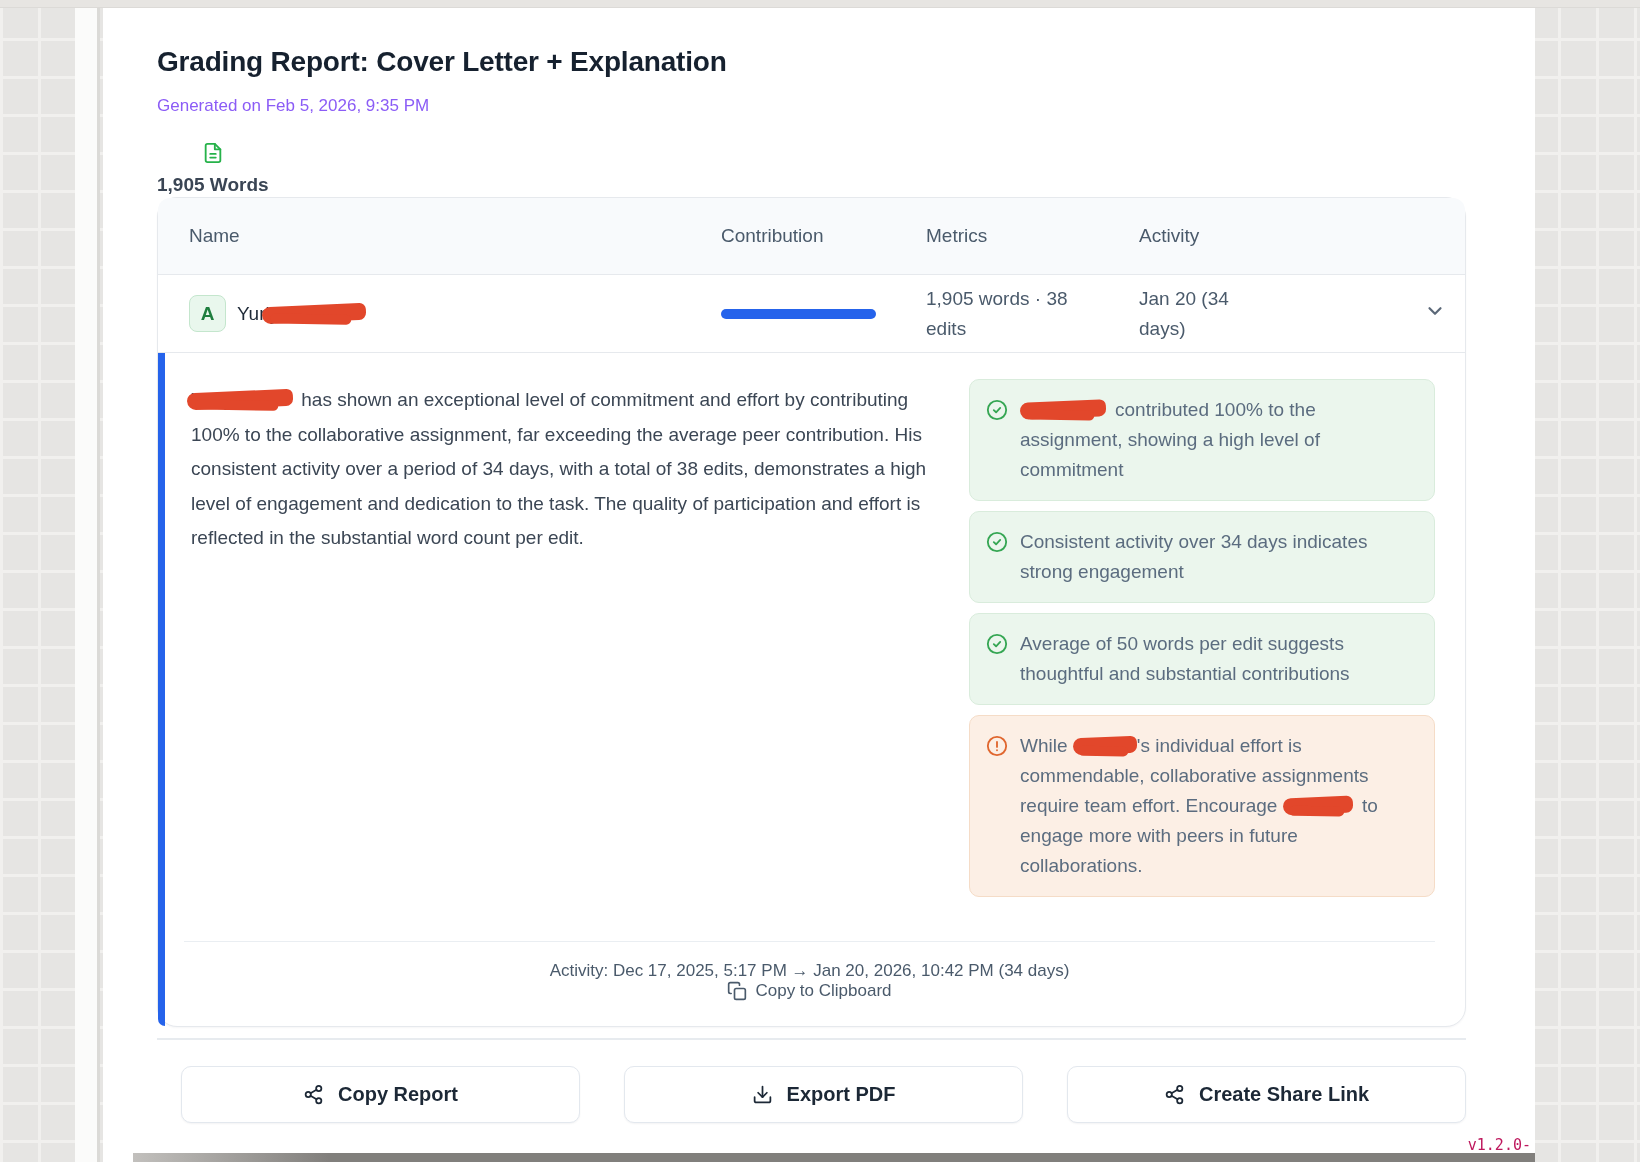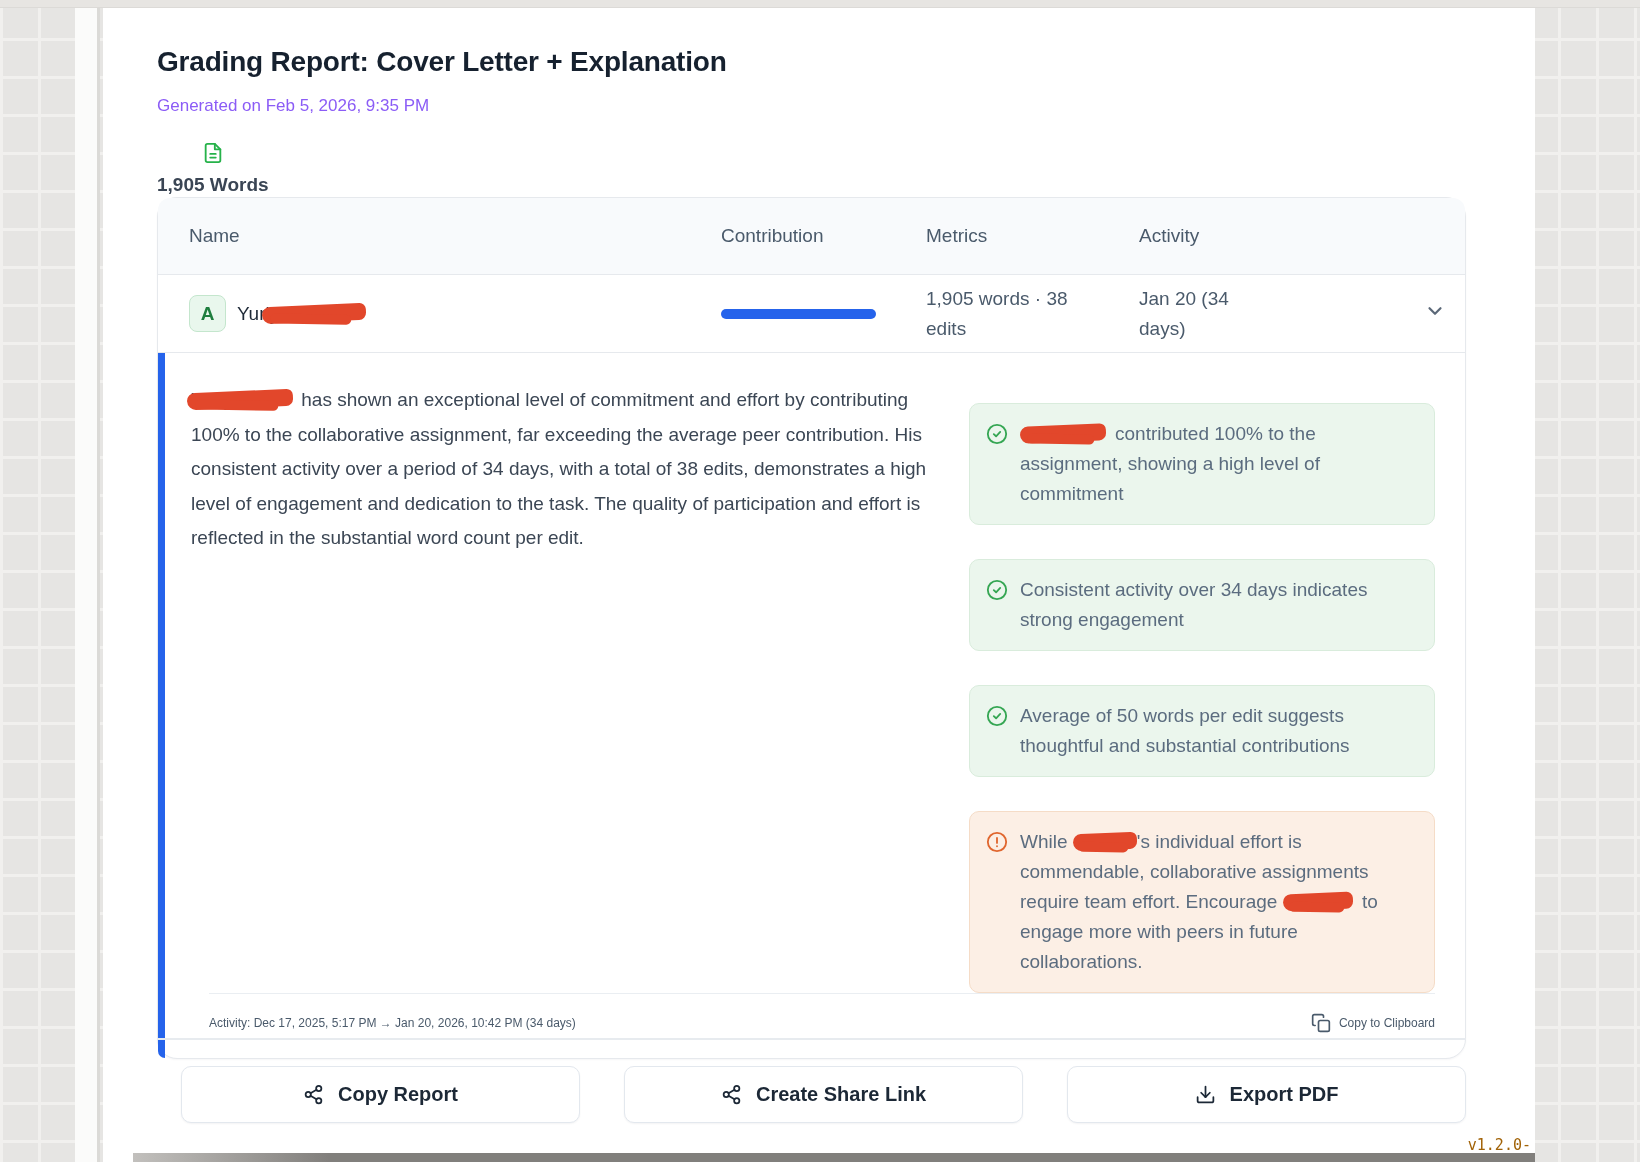--- a/index.html
+++ b/index.html
@@ -48,7 +48,7 @@
   .detail-body { display:flex; min-height:562px; padding:0 30px 0 33px; align-items:flex-start; }
   .paragraph { flex:1; margin-right:38px; margin-top:4px; font-size:19px; line-height:34.5px; color:#3b4654; }
   .fb-col { width:466px; display:flex; flex-direction:column; gap:10px; }
-  .fb-box { display:flex; gap:12px; padding:15px 16px; border-radius:10px; font-size:19px; line-height:30px; color:#5b6c7f;margin-top:24px; }
+  .fb-box { display:flex; gap:12px; padding:15px 16px; border-radius:10px; font-size:19px; line-height:30px; color:#5b6c7f; }
   .fb-box svg { flex:0 0 auto; margin-top:4px; }
   .fb-green { background:#ebf6ed; border:1px solid #d9ecdc; }
   .fb-orange { background:#fcefe5; border:1px solid #f5dcc7; }

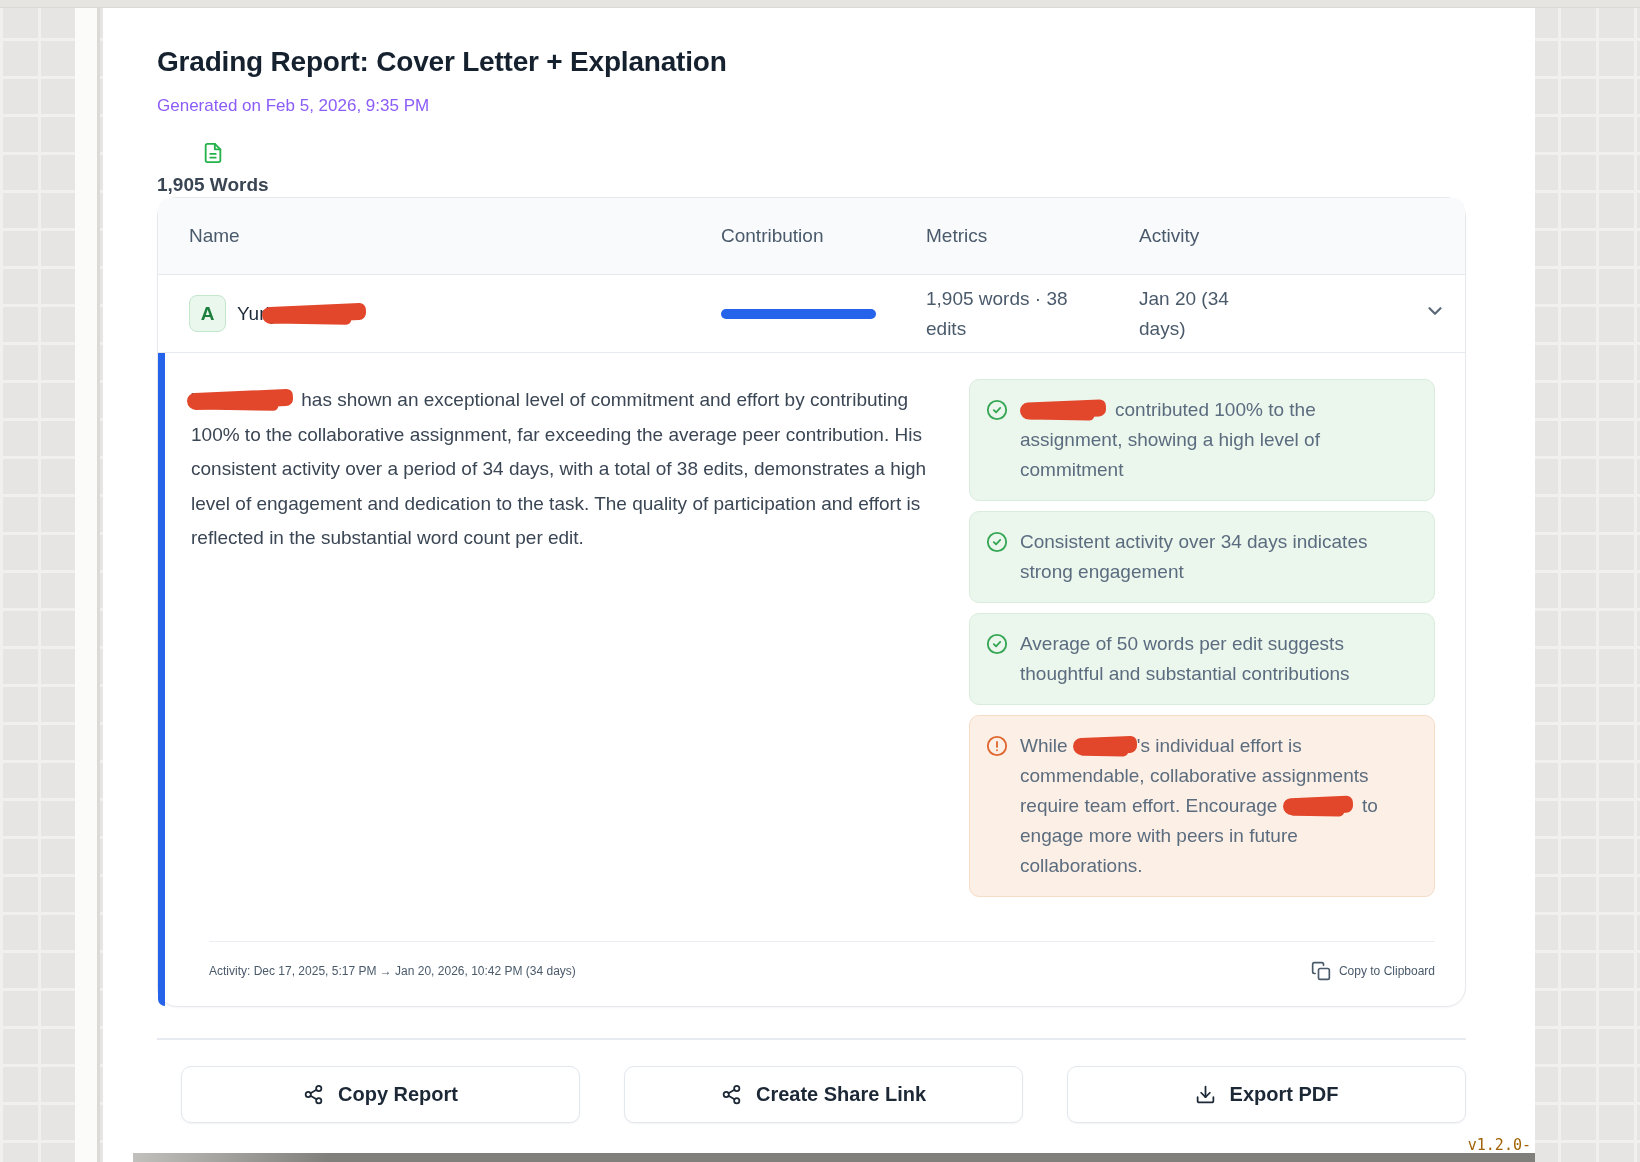--- a/index.html
+++ b/index.html
@@ -53,7 +53,7 @@
   .fb-green { background:#ebf6ed; border:1px solid #d9ecdc; }
   .fb-orange { background:#fcefe5; border:1px solid #f5dcc7; }
 
-  .detail-footer { margin:0 30px 0 51px; border-top:1px solid #eaeef2; padding:19px 0 25px; display:flex; align-items:center; justify-content:space-between; font-size:12px; color:#4a5a6b; }
+  .detail-footer { margin:0 30px 0 26px; border-top:1px solid #eaeef2; padding:19px 0 25px; display:flex; align-items:center; justify-content:space-between; font-size:17px; color:#4a5a6b;flex-direction:column; }
   .copy-link { display:flex; align-items:center; gap:8px; cursor:pointer; color:#4a5a6b; }
 
   .divider { position:absolute; left:54px; top:1030px; width:1309px; height:2px; background:#e7ebef; }

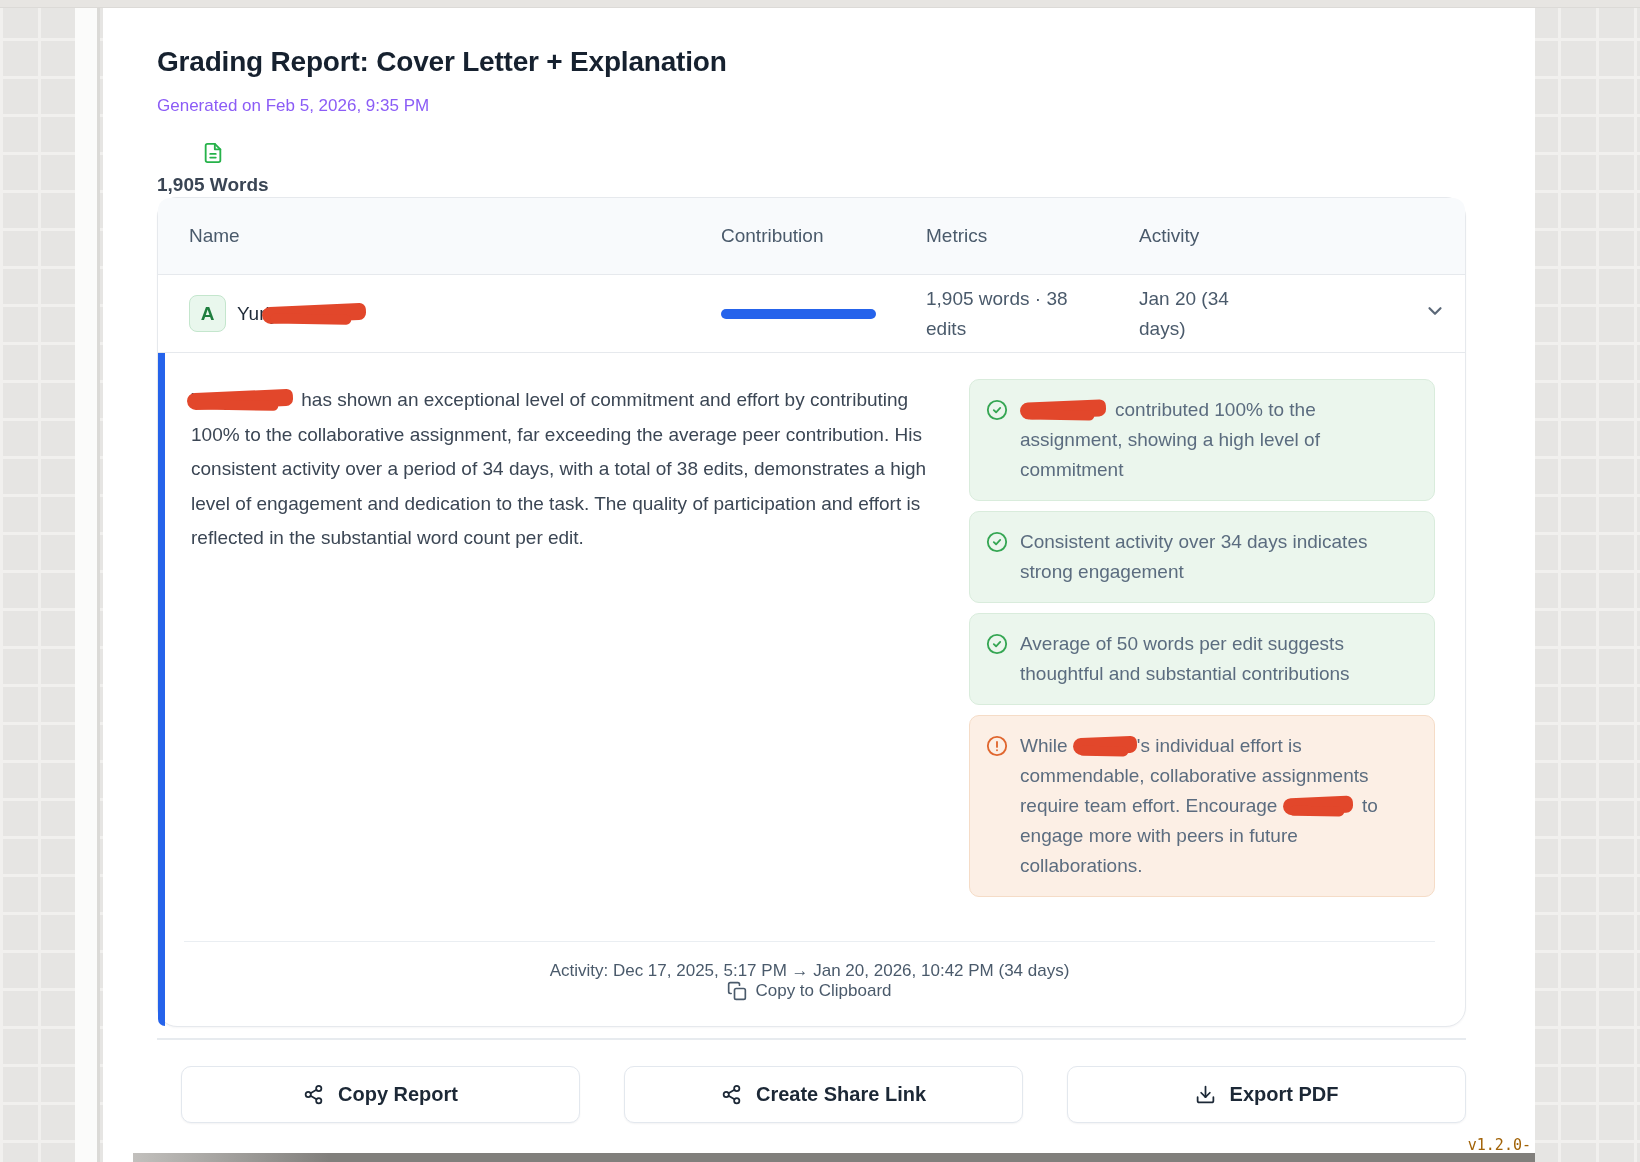--- a/index.html
+++ b/index.html
@@ -208,6 +208,14 @@
     </button>
     <button class="action-btn">
       <svg width="21" height="21" viewBox="0 0 24 24" fill="none" stroke="#1c2836" stroke-width="2" stroke-linecap="round" stroke-linejoin="round">
+          <path d="M21 15v4a2 2 0 0 1-2 2H5a2 2 0 0 1-2-2v-4"></path>
+          <polyline points="7 10 12 15 17 10"></polyline>
+          <line x1="12" y1="15" x2="12" y2="3"></line>
+        </svg>
+      <span>Export PDF</span>
+    </button>
+    <button class="action-btn">
+      <svg width="21" height="21" viewBox="0 0 24 24" fill="none" stroke="#1c2836" stroke-width="2" stroke-linecap="round" stroke-linejoin="round">
           <circle cx="18" cy="5" r="3"></circle>
           <circle cx="6" cy="12" r="3"></circle>
           <circle cx="18" cy="19" r="3"></circle>
@@ -216,14 +224,6 @@
         </svg>
       <span>Create Share Link</span>
     </button>
-    <button class="action-btn">
-      <svg width="21" height="21" viewBox="0 0 24 24" fill="none" stroke="#1c2836" stroke-width="2" stroke-linecap="round" stroke-linejoin="round">
-          <path d="M21 15v4a2 2 0 0 1-2 2H5a2 2 0 0 1-2-2v-4"></path>
-          <polyline points="7 10 12 15 17 10"></polyline>
-          <line x1="12" y1="15" x2="12" y2="3"></line>
-        </svg>
-      <span>Export PDF</span>
-    </button>
   </div>
 
   <div class="version">v1.2.0-</div>

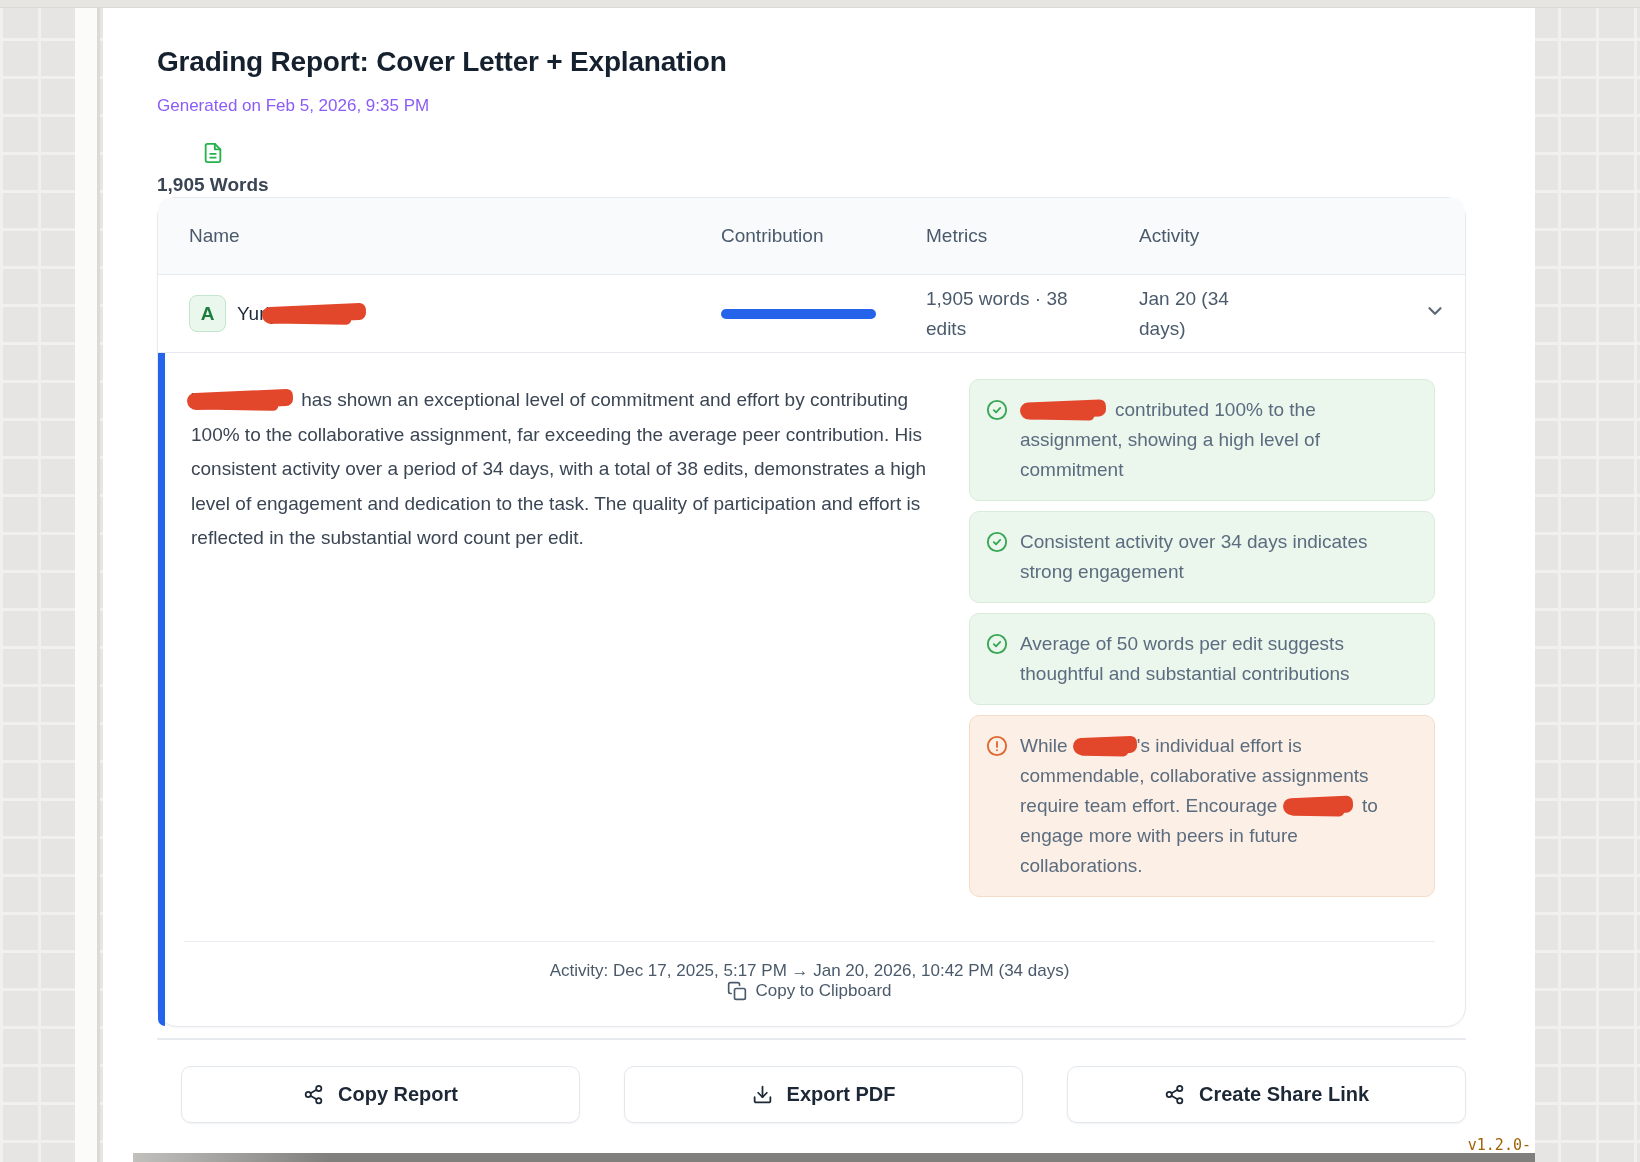--- a/index.html
+++ b/index.html
@@ -60,7 +60,7 @@
   .actions { position:absolute; left:54px; top:1058px; width:1309px; display:flex; gap:20px; }
   .action-btn { flex:1; height:57px; background:#fff; border:1px solid #e3e8ee; border-radius:10px; box-shadow:0 1px 2px rgba(16,24,40,.05); display:flex; align-items:center; justify-content:center; gap:14px; font-size:20px; font-weight:600; color:#1c2836; cursor:pointer; font-family:"Liberation Sans", sans-serif;margin-left:24px; }
 
-  .version { position:absolute; top:1128px; right:4px; font-family:"DejaVu Sans Mono", monospace; font-size:15px; color:#a16207; white-space:nowrap; }
+  .version { position:absolute; top:1128px; right:4px; font-family:"DejaVu Sans Mono", monospace; font-size:15px; color:#be185d; white-space:nowrap; }
 </style>
 </head>
 <body>

